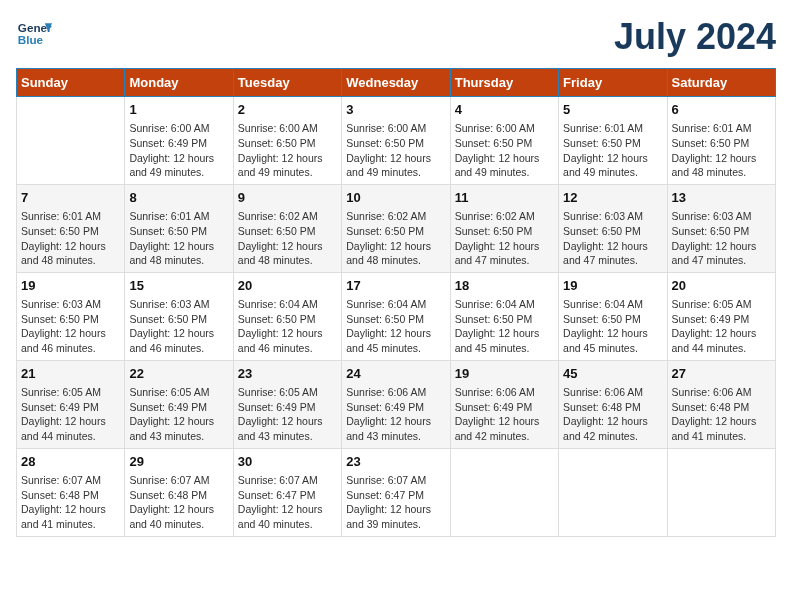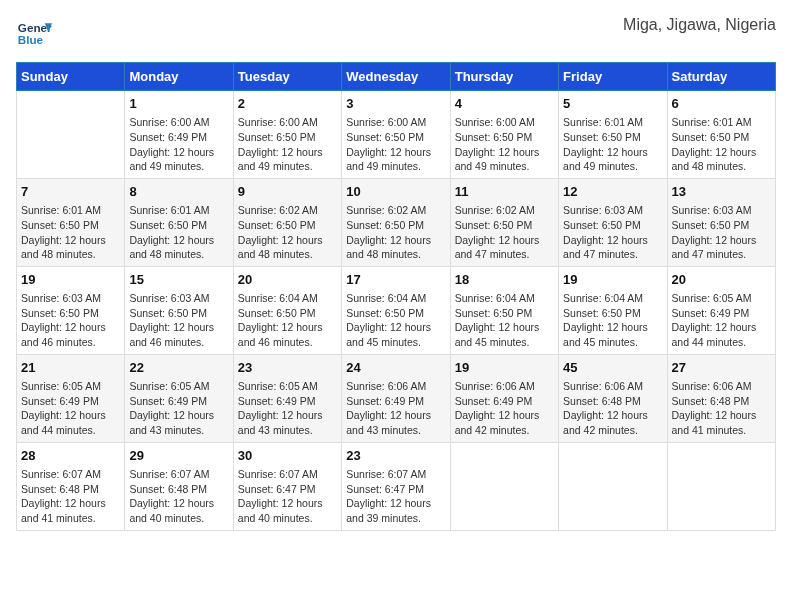--- a/index.html
+++ b/index.html
@@ -86,6 +86,7 @@
     </svg>
   </div>
   <div class="title-block">
+    <div class="main-title">July 2024</div>
     <div class="subtitle">Miga, Jigawa, Nigeria</div>
   </div>
 </div>

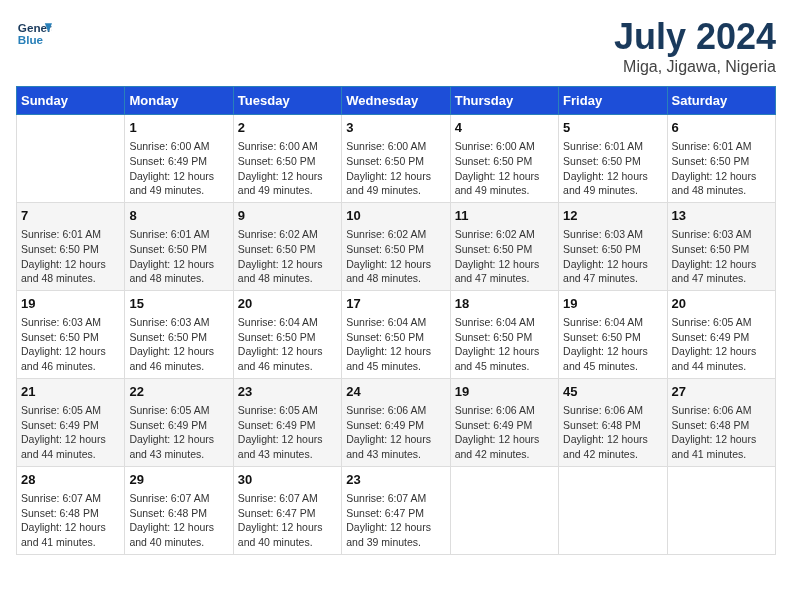--- a/index.html
+++ b/index.html
@@ -87,7 +87,6 @@
   </div>
   <div class="title-block">
     <div class="main-title">July 2024</div>
-    <div class="subtitle">Miga, Jigawa, Nigeria</div>
   </div>
 </div>
 

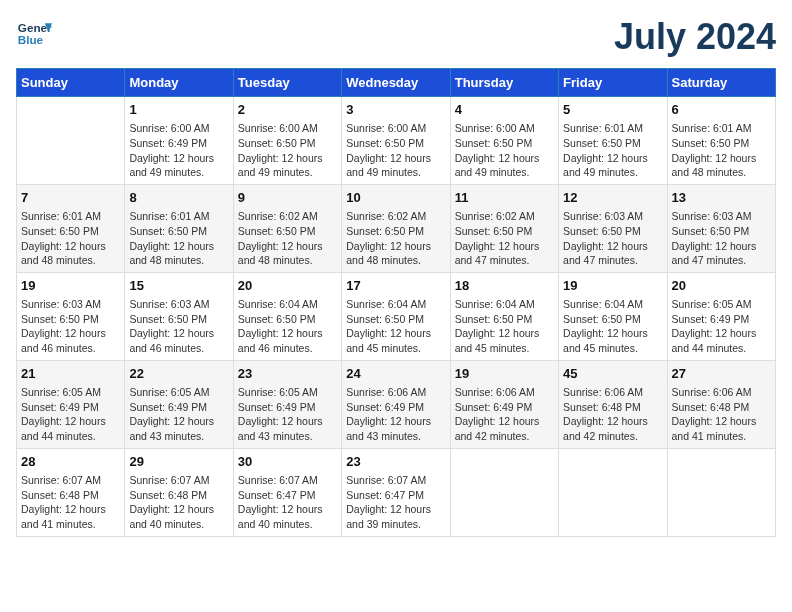--- a/index.html
+++ b/index.html
@@ -43,7 +43,7 @@
       font-size: 11px;
     }
     thead tr th {
-      background: #1d4ed8;
+      background: #c2410c;
       color: #fff;
       padding: 6px 4px;
       text-align: left;

